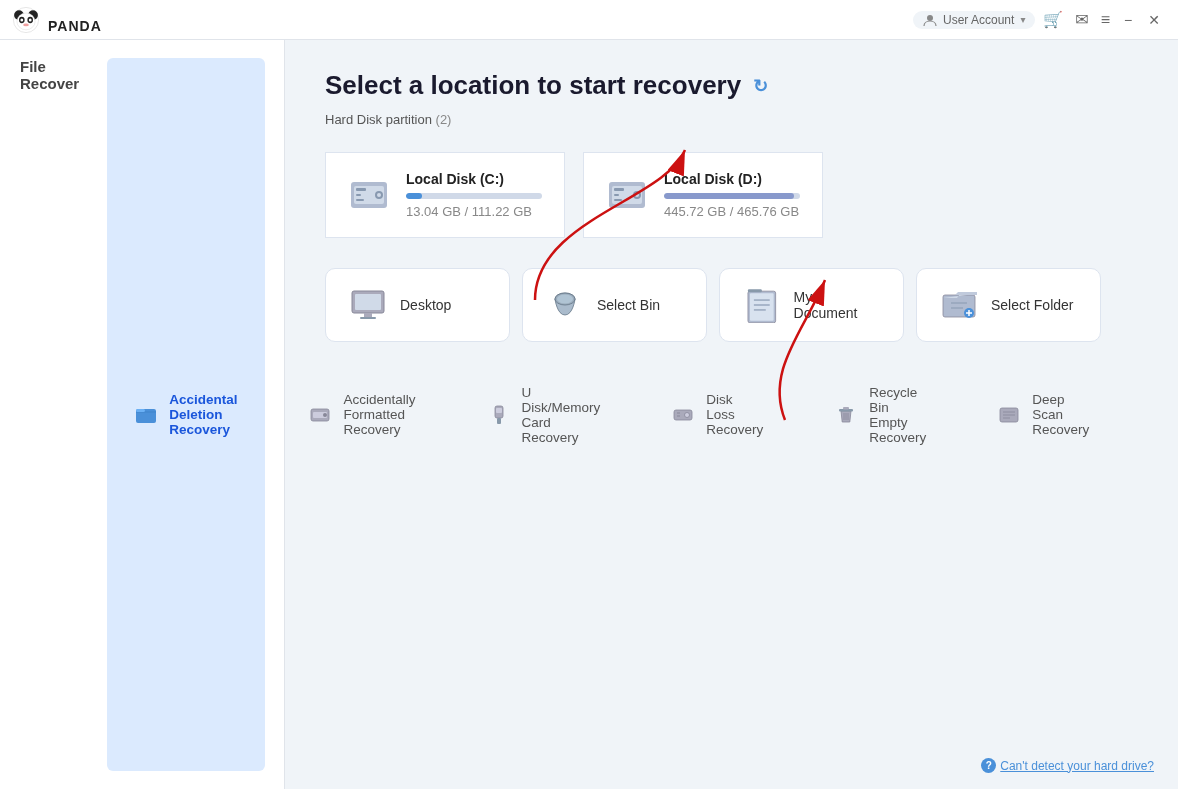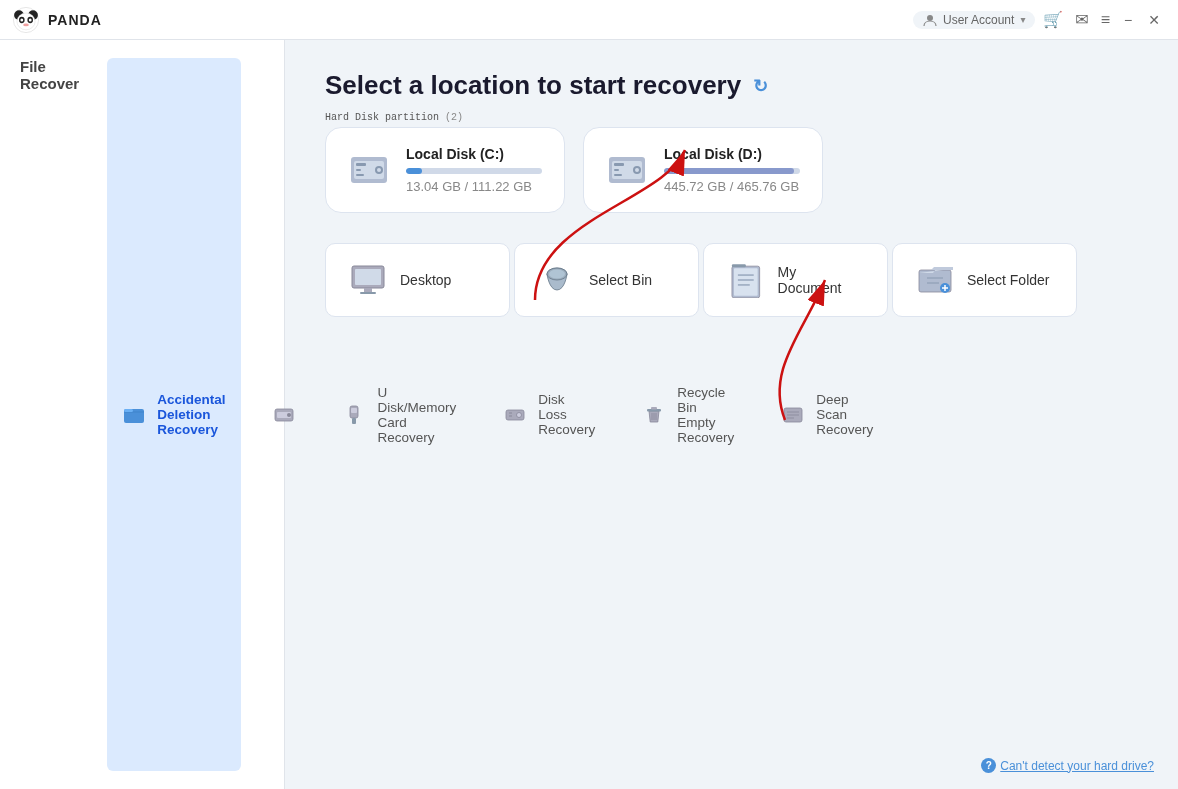--- a/index.html
+++ b/index.html
@@ -25,7 +25,7 @@
     }
     .titlebar-left {
       display: flex;
-      align-items: center;
+      align-items: flex-end;
       gap: 8px;
     }
     .panda-logo {

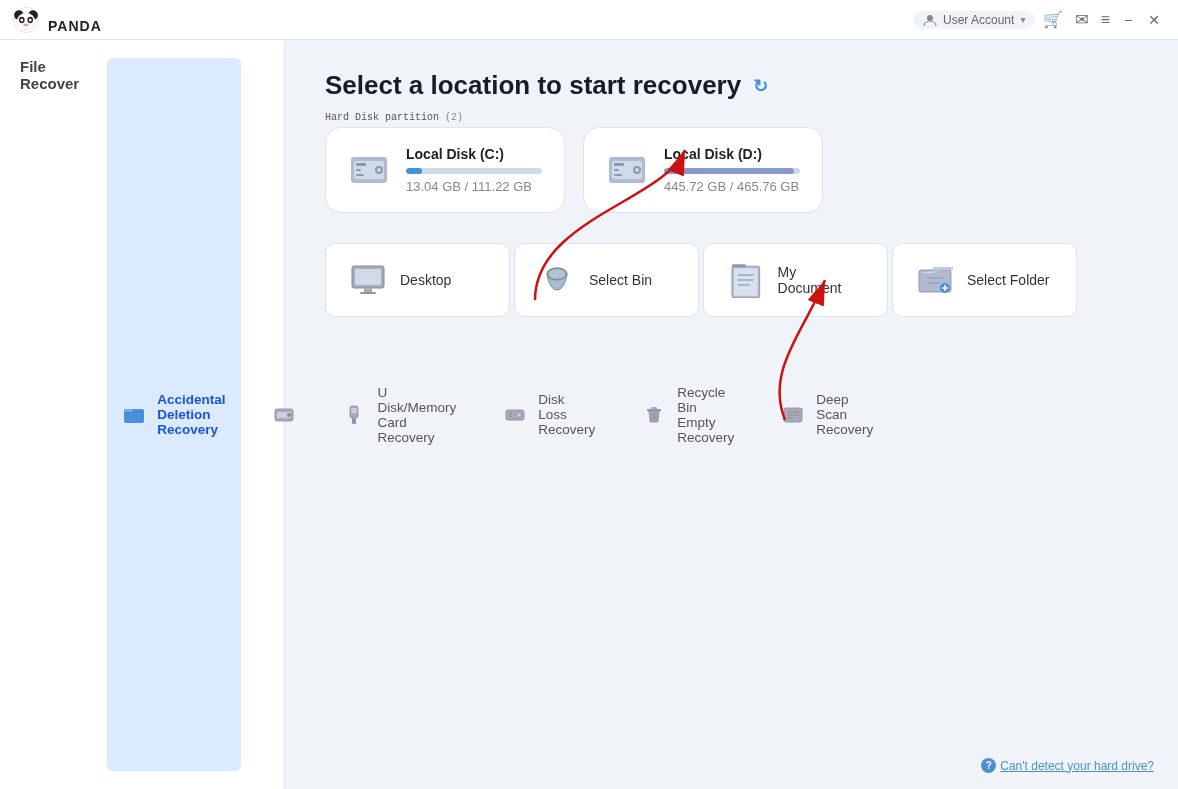--- a/index.html
+++ b/index.html
@@ -134,11 +134,10 @@
 
     
     .section-label {
-      font-size: 10px;
+      font-size: 13px;
       color: #555;
-      margin-bottom: 4px;
+      margin-bottom: 25px;
       font-weight: 400;
-      font-family: Liberation Mono, monospace;
     }
     .section-count {
       color: #888;

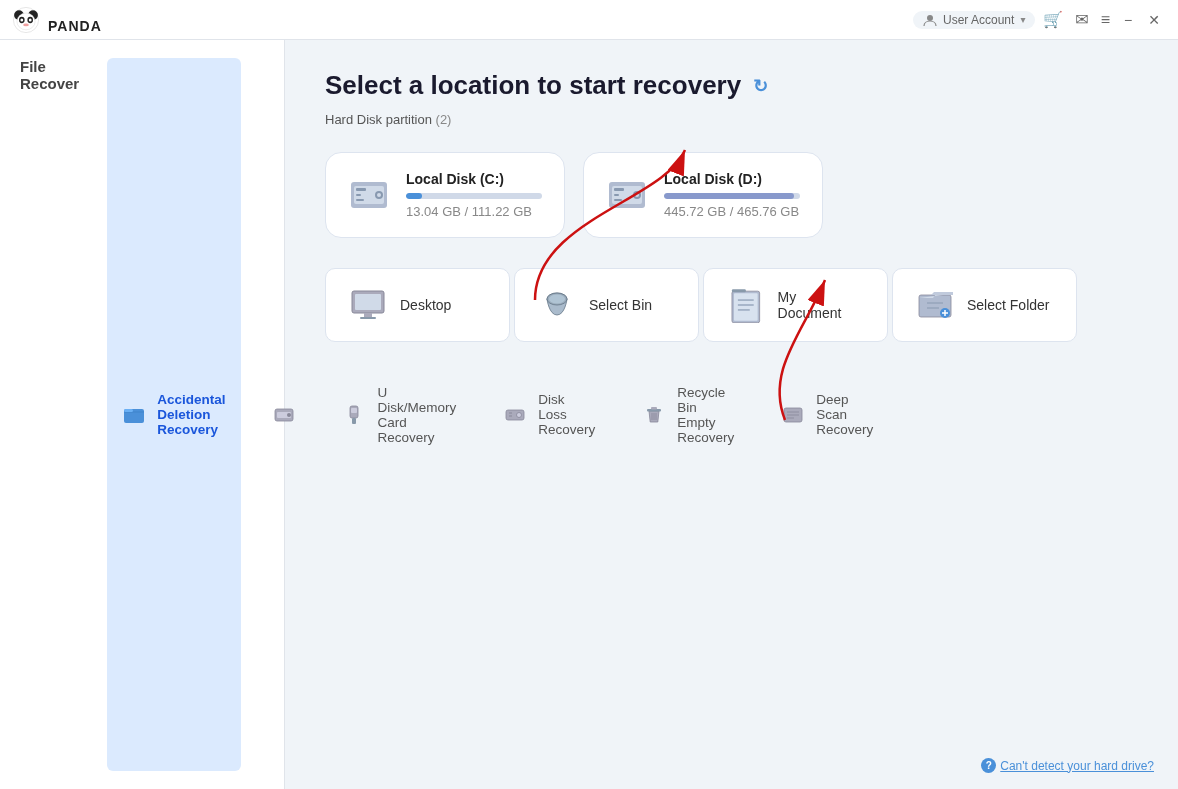--- a/index.html
+++ b/index.html
@@ -152,7 +152,7 @@
     .disk-card {
       background: #ffffff;
       border: 1.5px solid #dde4ef;
-      border-radius: 16px;
+      border-radius: 0;
       padding: 18px 22px;
       display: flex;
       align-items: center;

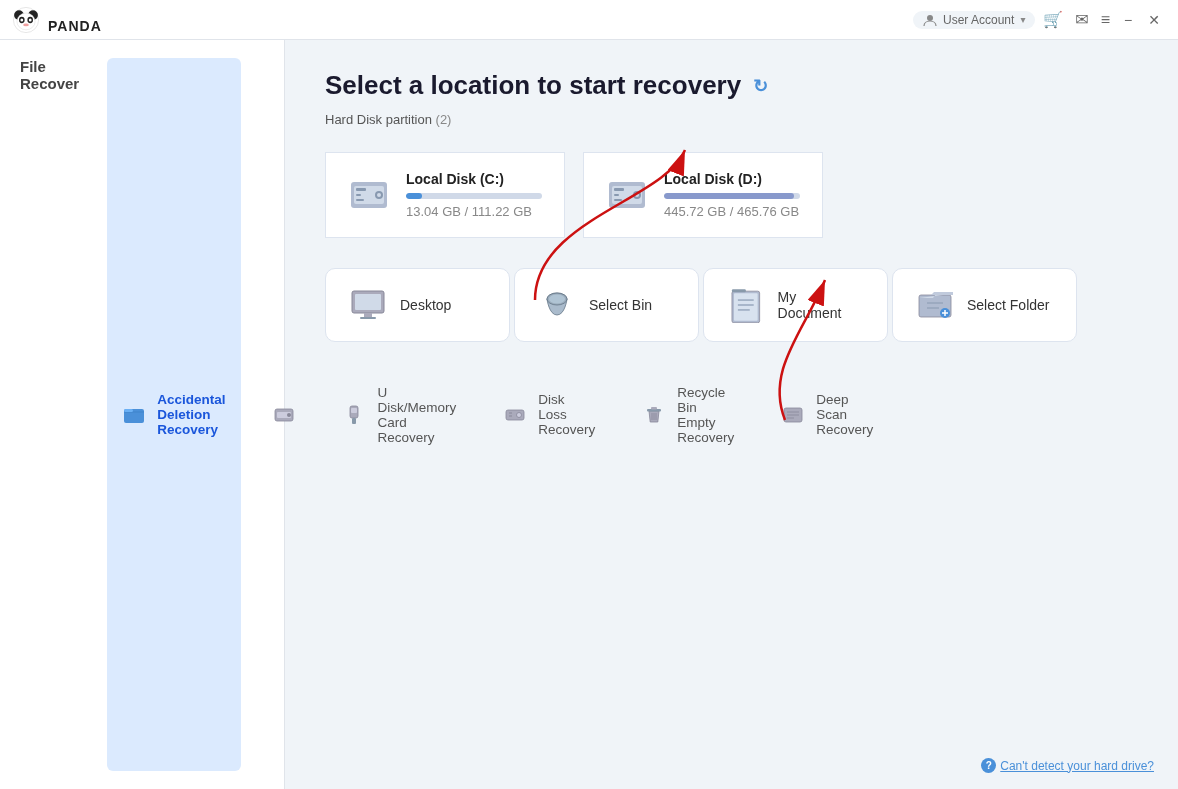--- a/index.html
+++ b/index.html
@@ -197,7 +197,7 @@
     }
     .quick-cards {
       display: flex;
-      gap: 4px;
+      gap: 12px;
       flex-wrap: wrap;
     }
     .quick-card {

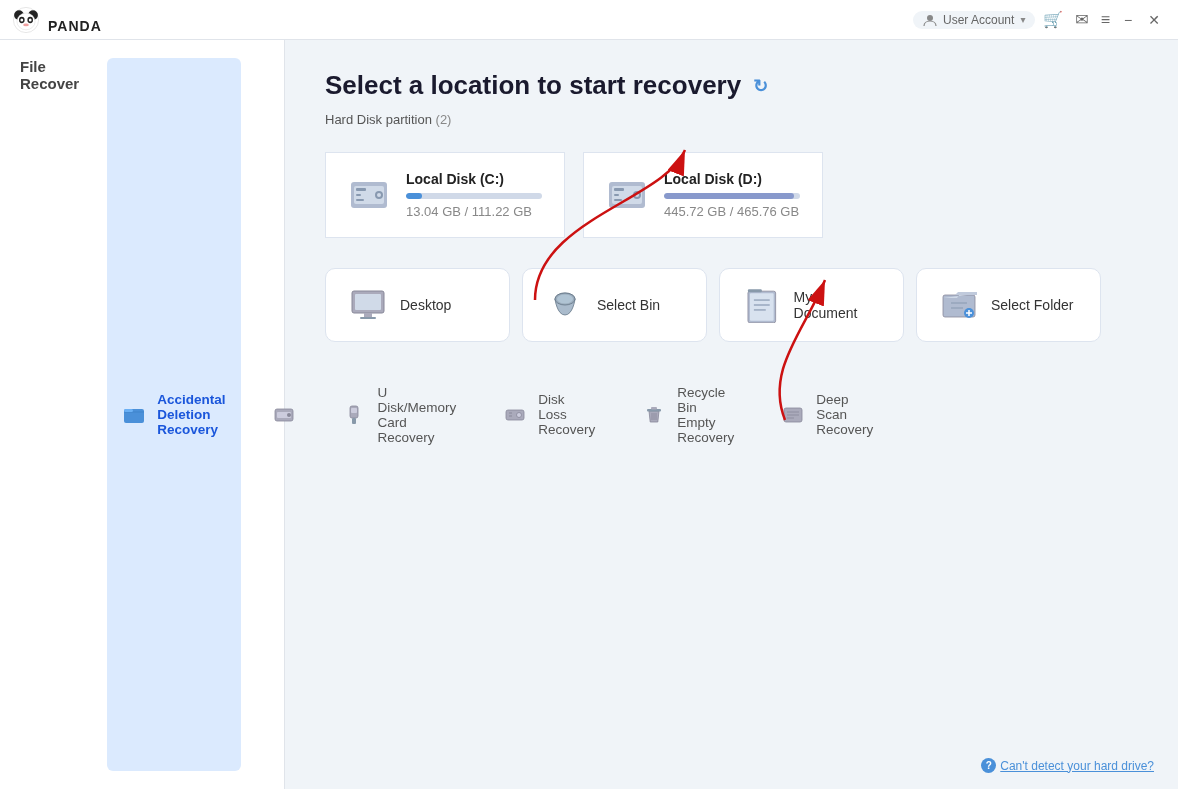--- a/index.html
+++ b/index.html
@@ -92,7 +92,7 @@
       display: flex;
       align-items: center;
       gap: 12px;
-      padding: 11px 16px;
+      padding: 11px 28px;
       cursor: pointer;
       border-radius: 6px;
       margin: 0 8px;

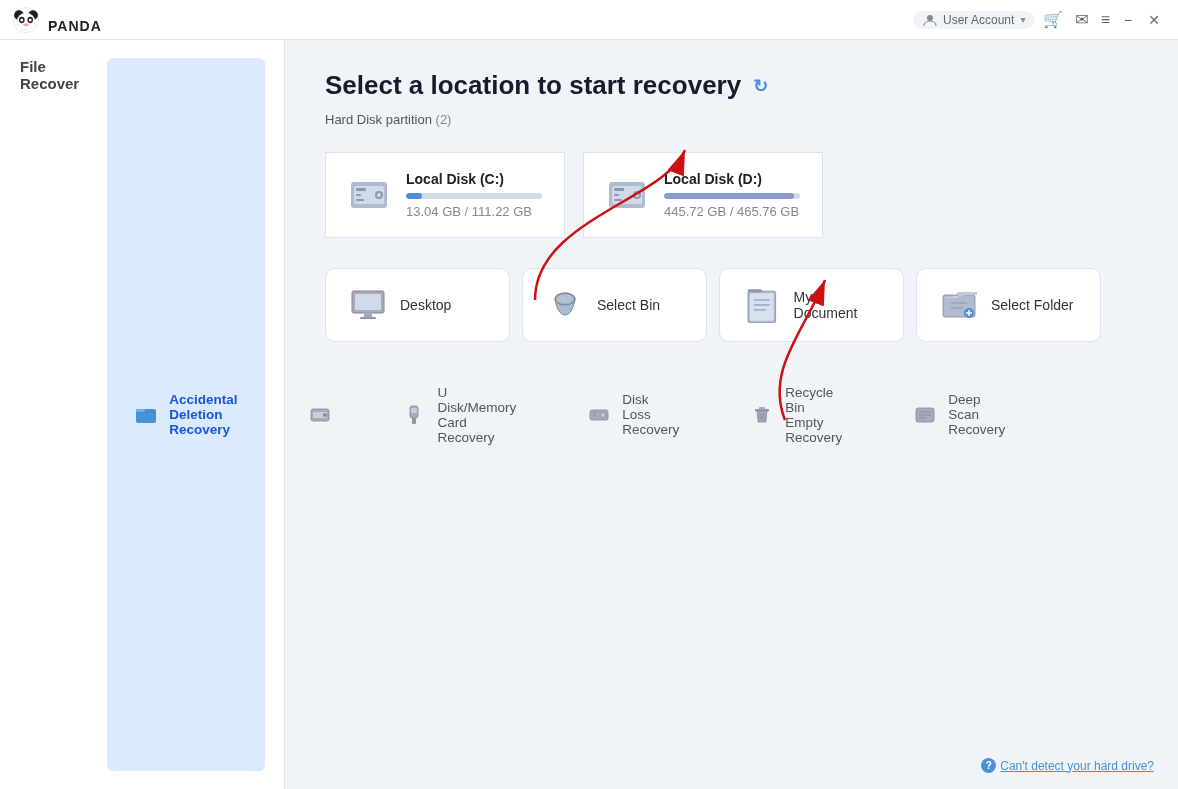--- a/index.html
+++ b/index.html
@@ -304,6 +304,7 @@
         <rect x="4" y="8" width="14" height="6" rx="1" fill="#ccd"></rect>
         <circle cx="16" cy="11" r="2" fill="#889"></circle>
       </svg>
+      <span>Accidentally Formatted Recovery</span>
     </div>
 
     <div class="sidebar-item">

